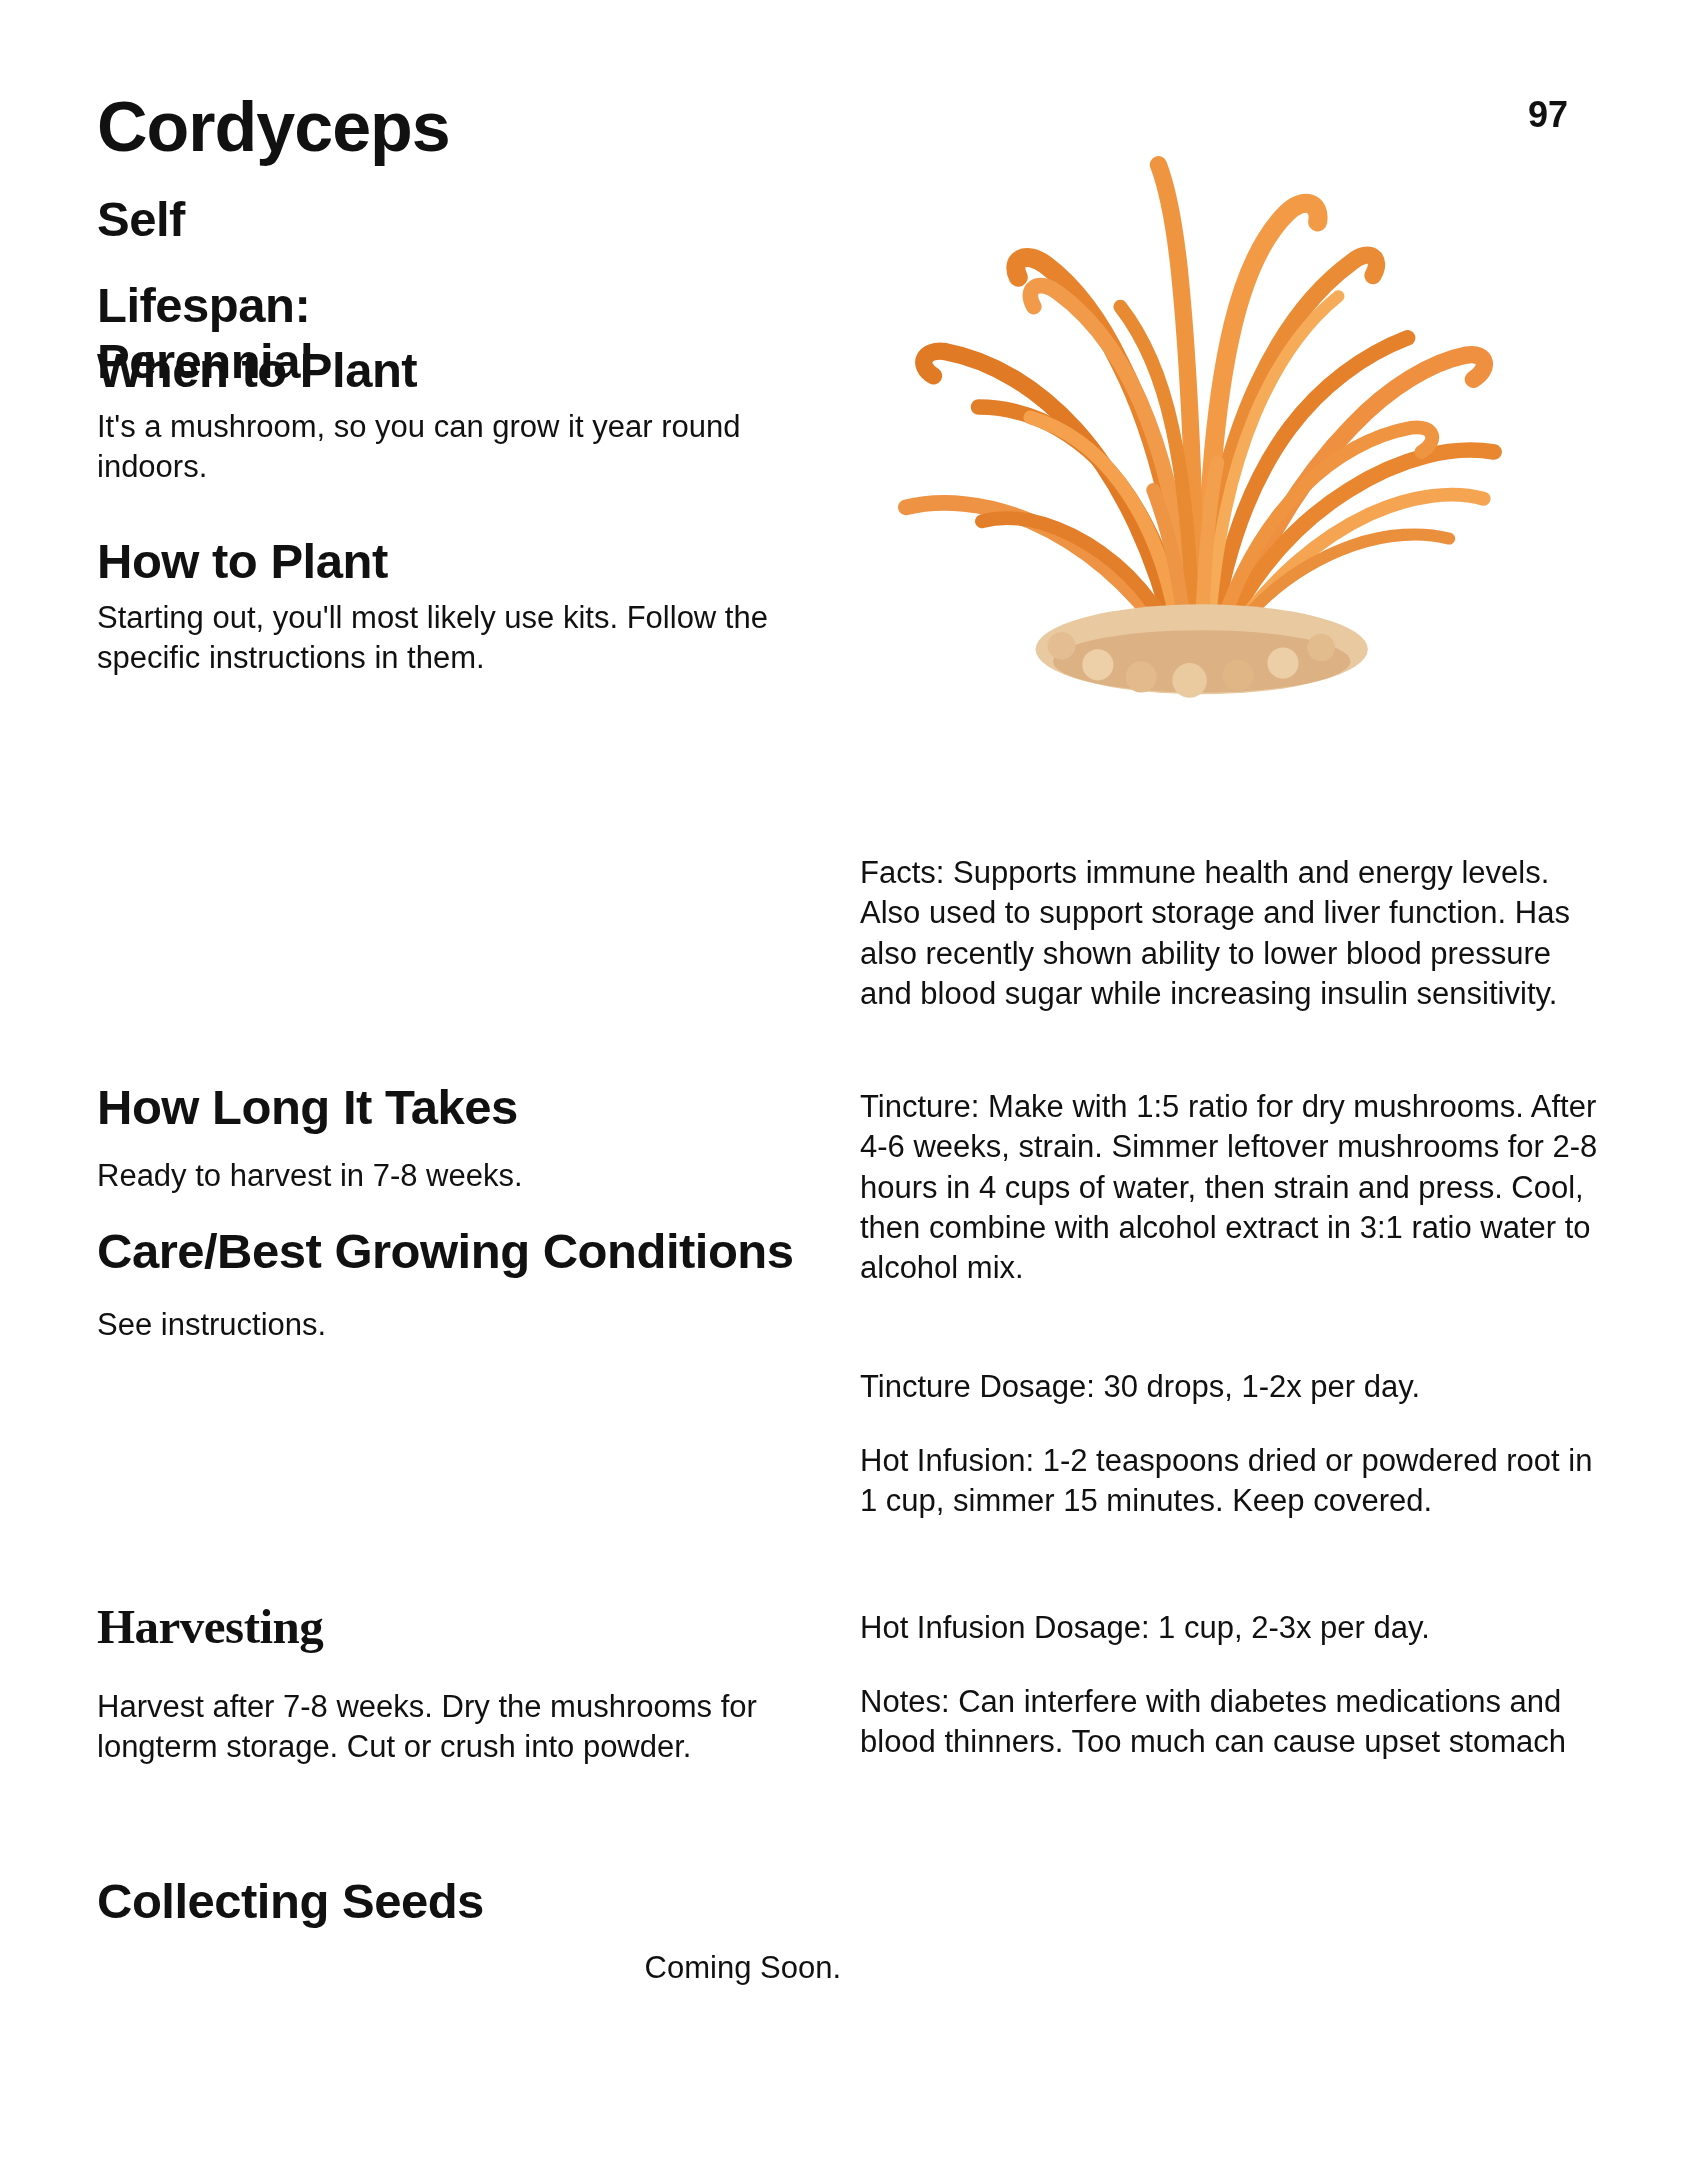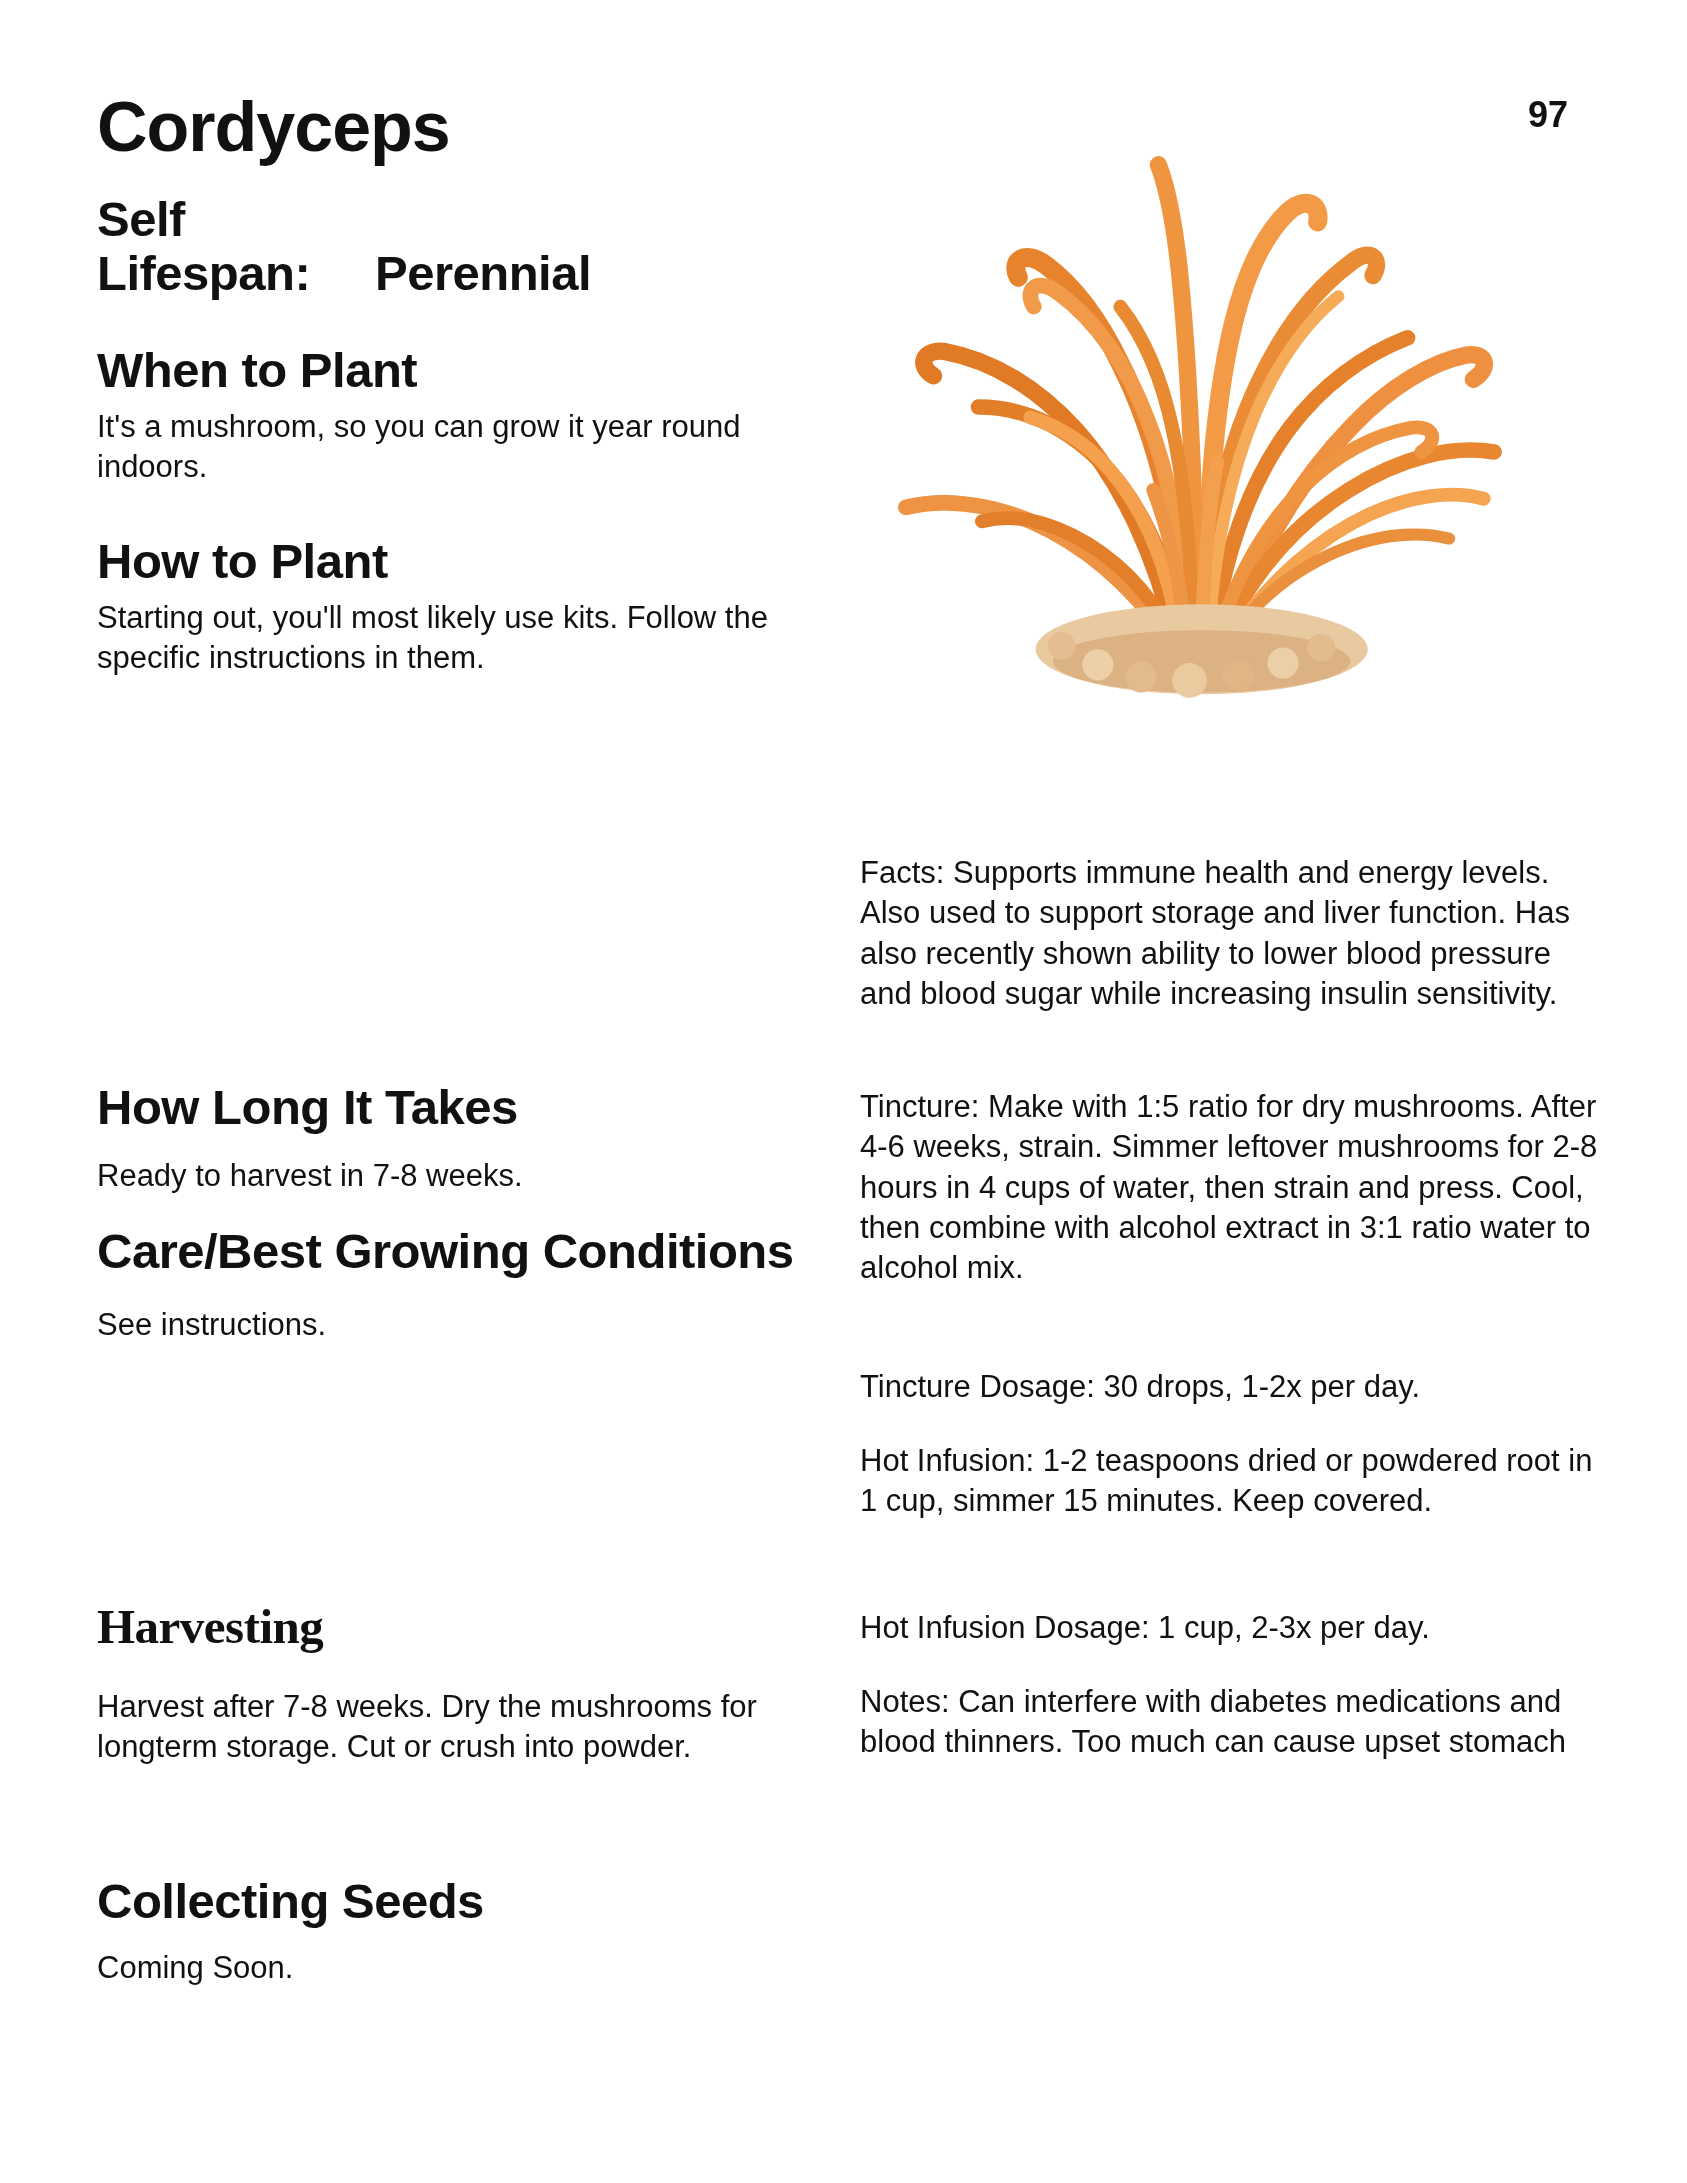--- a/index.html
+++ b/index.html
@@ -49,7 +49,7 @@
   <span>Self</span>
 </div>
 
-<div class="abs meta-line" style="left:97px;top:245px;">
+<div class="abs meta-line" style="left:97px;top:277px;flex-direction:column;">
   <span class="meta-label">Lifespan:</span>
   <span>Perennial</span>
 </div>

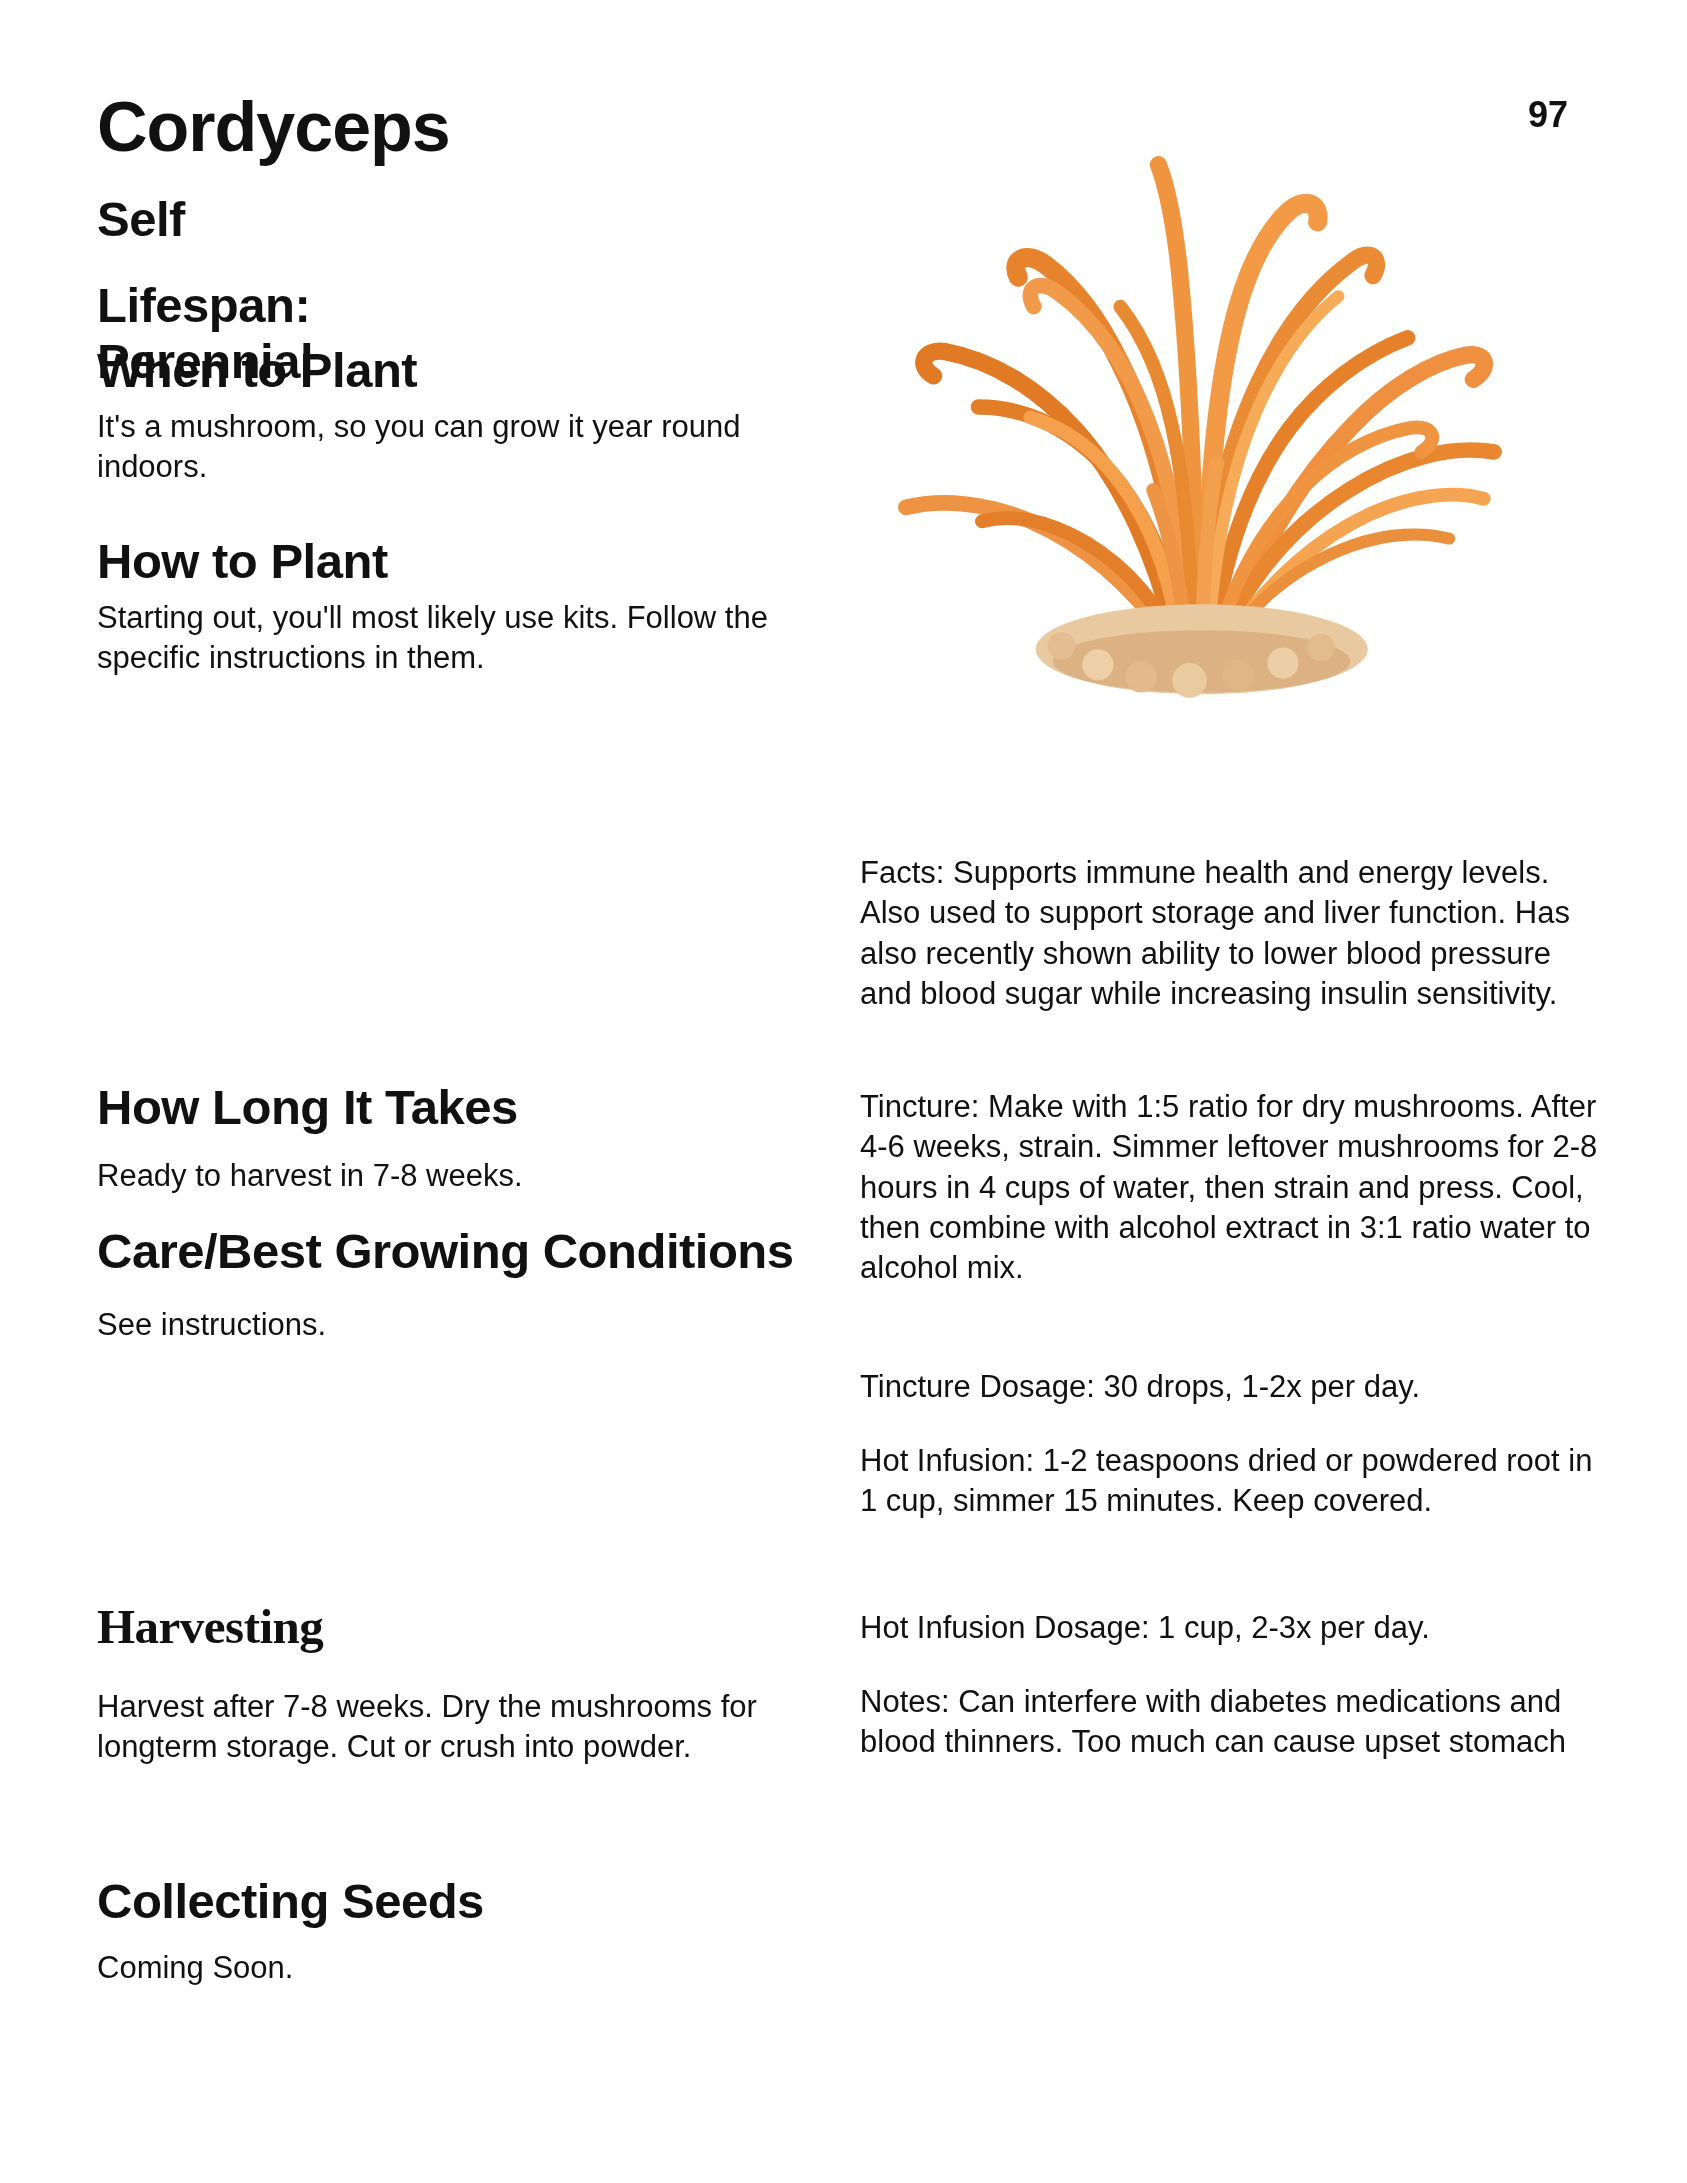--- a/index.html
+++ b/index.html
@@ -106,7 +106,7 @@
 <div class="abs body-text" style="left:97px;top:1687px;width:754px;">Harvest after 7-8 weeks. Dry the mushrooms for longterm storage. Cut or crush into powder.</div>
 
 <div class="abs section-heading" style="left:97px;top:1873px;">Collecting Seeds</div>
-<div class="abs body-text" style="left:97px;top:1948px;width:744px;">Coming Soon.</div>
+<div class="abs body-text" style="left:97px;top:1948px;width:744px;text-align:right;">Coming Soon.</div>
 
 <div class="abs right-par" style="left:860px;top:853px;">Facts: Supports immune health and energy levels. Also used to support storage and liver function. Has also recently shown ability to lower blood pressure and blood sugar while increasing insulin sensitivity.</div>
 

